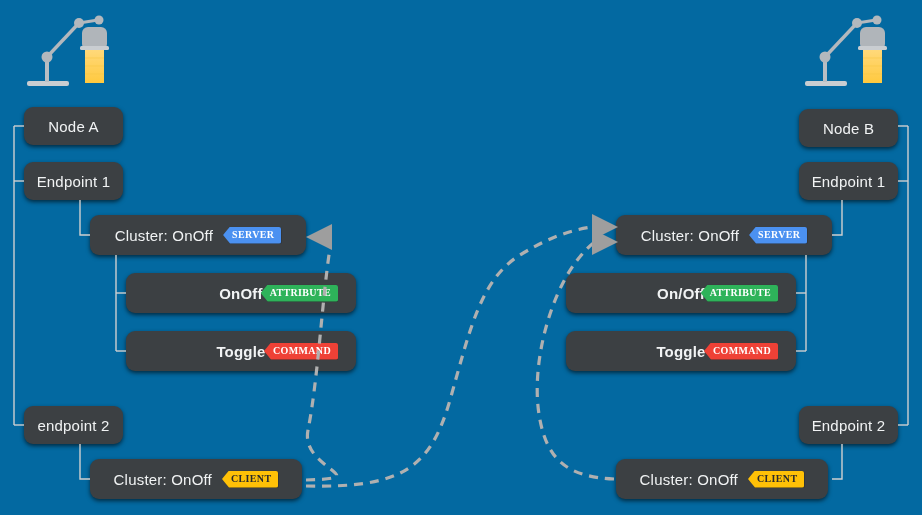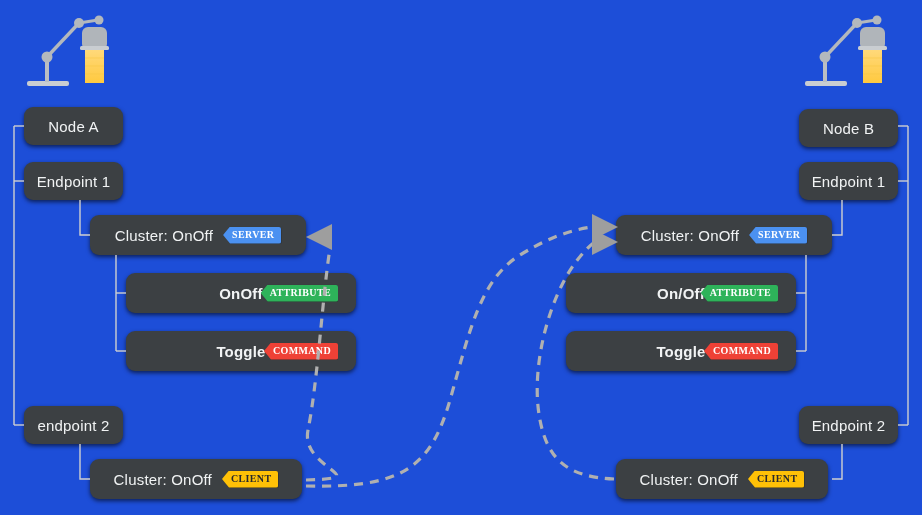--- a/index.html
+++ b/index.html
@@ -4,7 +4,7 @@
 <style>
   html,body{margin:0;padding:0;background:#000;}
   body{width:922px;height:515px;overflow:hidden;font-family:"Liberation Sans",sans-serif;position:relative;}
-  #stage{position:absolute;left:0;top:0;width:922px;height:515px;background:#1d4ed8;}
+  #stage{position:absolute;left:0;top:0;width:922px;height:515px;background:#0369a1;}
 
   
   .layer{position:absolute;left:0;top:0;width:922px;height:515px;}

